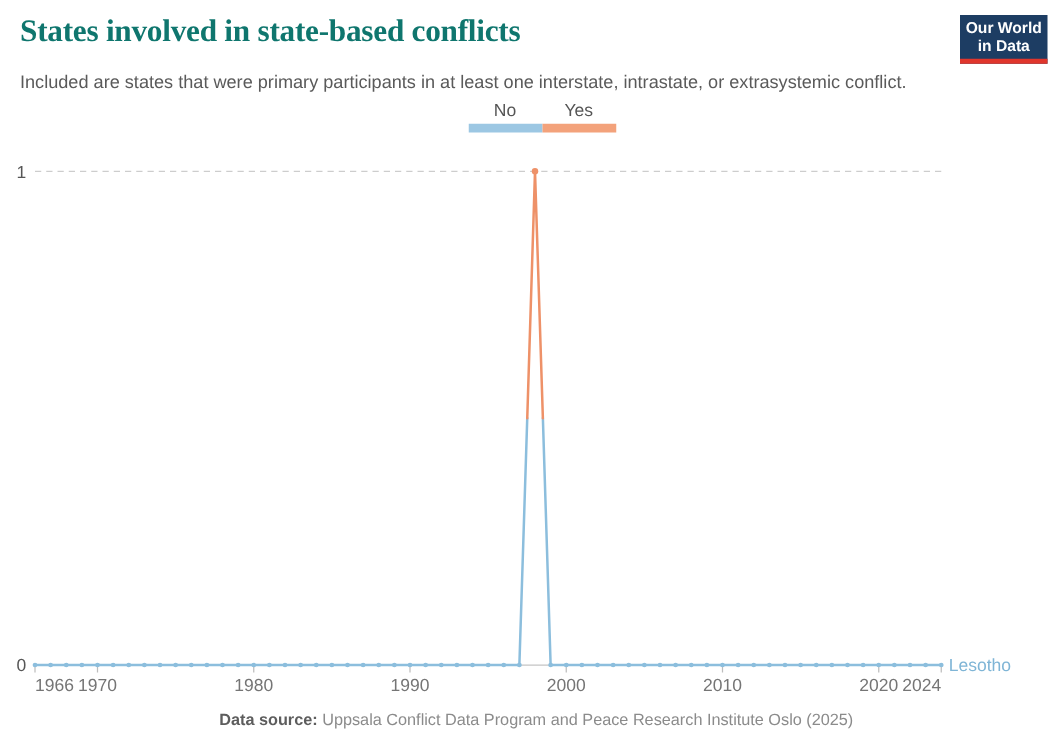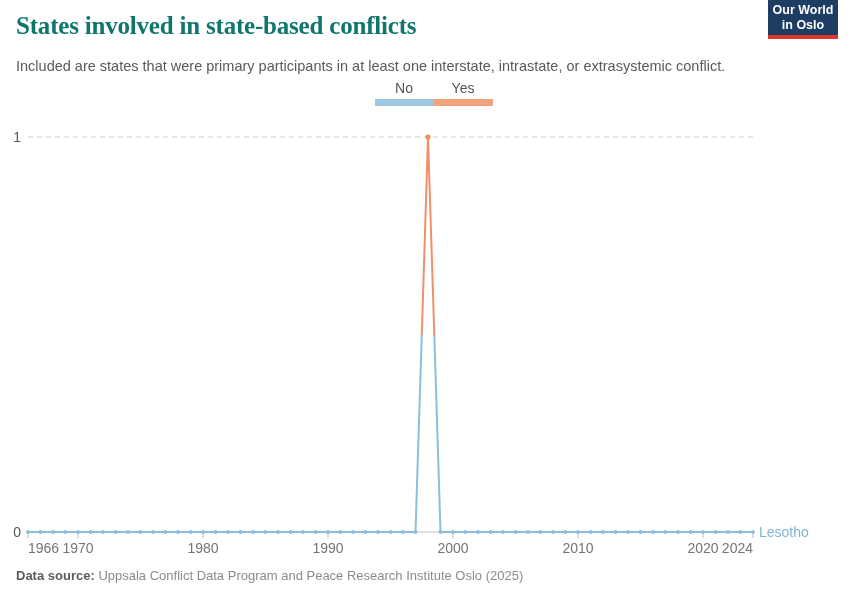--- a/index.html
+++ b/index.html
@@ -17,7 +17,7 @@
     font-size:14.5px;color:#5a5a5a;line-height:19px;
   }
   .logo{
-    position:absolute;left:768px;top:0;width:70px;height:35px;
+    position:absolute;left:768px;top:12px;width:70px;height:35px;
     background:#1d3d63;border-bottom:4px solid #e0362c;
     color:#fff;font-size:12.5px;font-weight:700;text-align:center;
     display:flex;flex-direction:column;justify-content:center;line-height:15px;

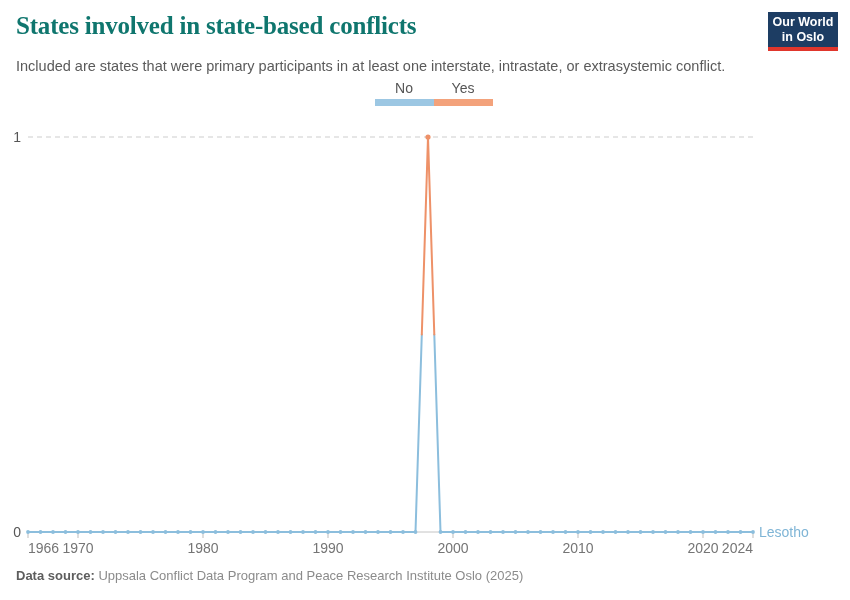--- a/index.html
+++ b/index.html
@@ -48,7 +48,7 @@
 
   <div class="logo" style="background: rgb(29, 61, 99); border-bottom-color: rgb(224, 54, 44);">
     <span>Our World</span>
-    <span>in Oslo</span>
+    <span>in Data</span>
   </div>
 
   <div class="legend">

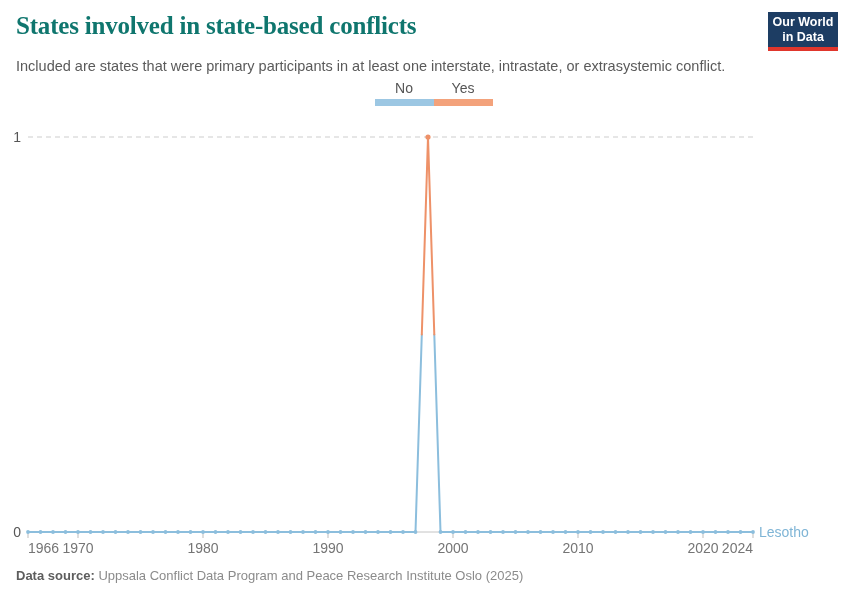--- a/index.html
+++ b/index.html
@@ -33,7 +33,7 @@
   #chart-svg{position:absolute;left:0;top:0;}
   .footer{
     position:absolute;left:16px;right:8px;top:568px;
-    display:flex;justify-content:flex-start;font-size:13px;color:#8b8b8b;
+    display:flex;justify-content:center;font-size:13px;color:#8b8b8b;
   }
   .src-label{font-weight:700;color:#5d5d5d;}
   .footer-right{color:#8b8b8b;cursor:pointer;}

